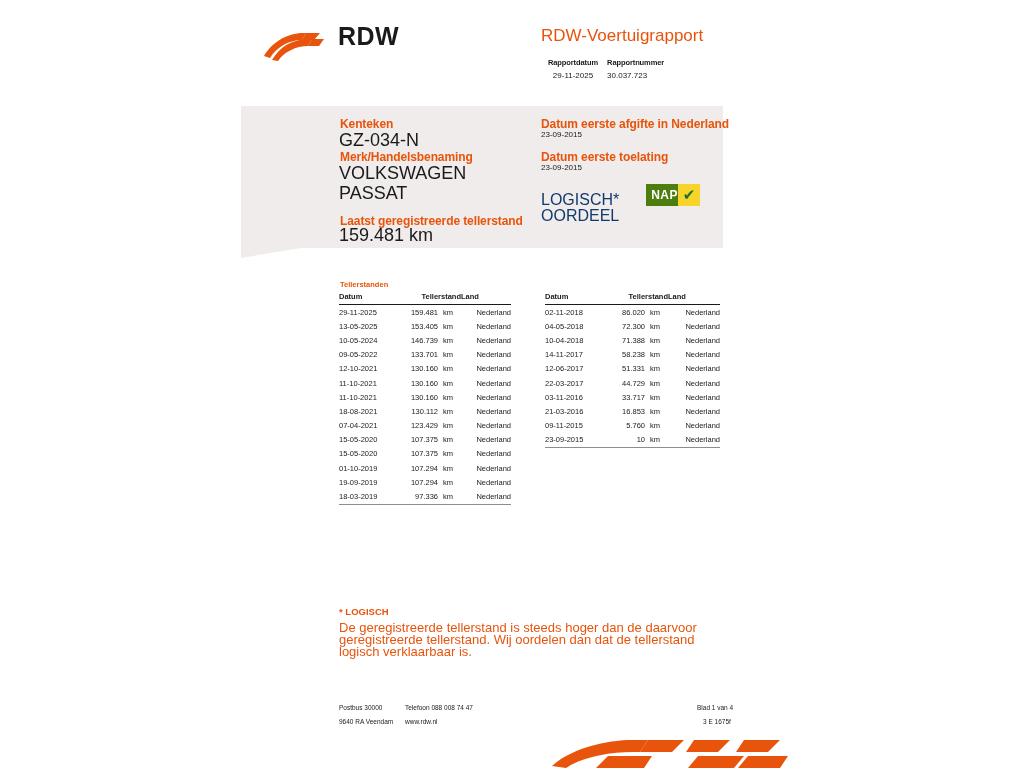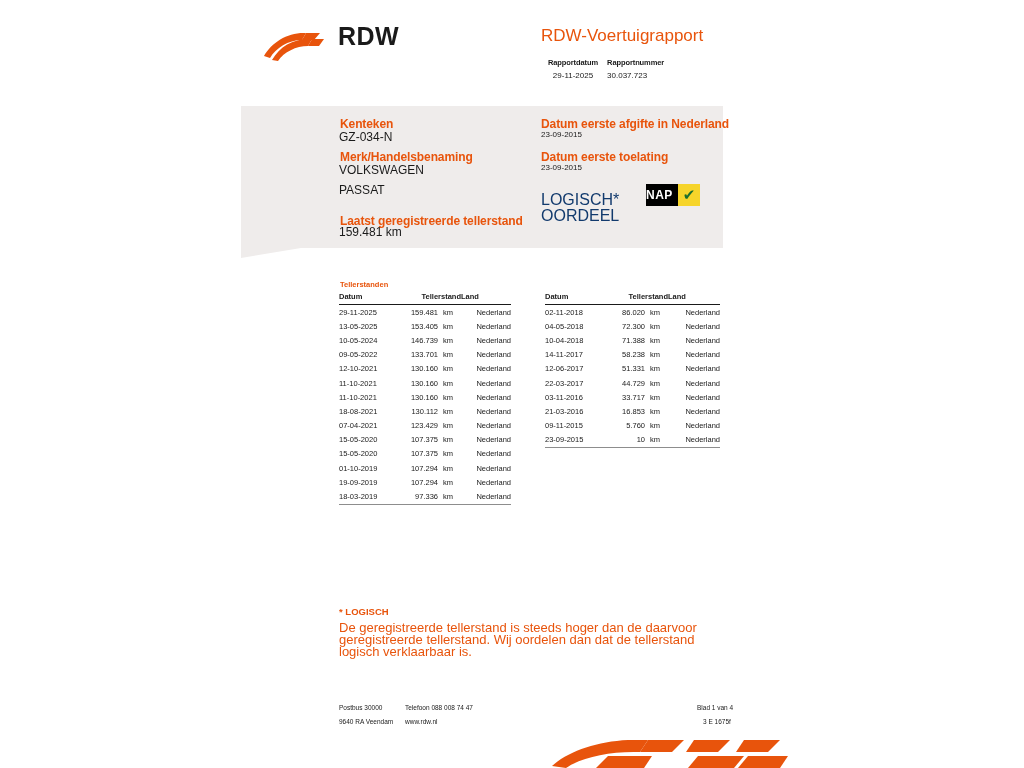--- a/index.html
+++ b/index.html
@@ -109,7 +109,7 @@
   }
   .p-value {
     position: absolute;
-    font-size: 12px;
+    font-size: 18px;
     color: #1a1a1a;
   }
   .p-value.small {

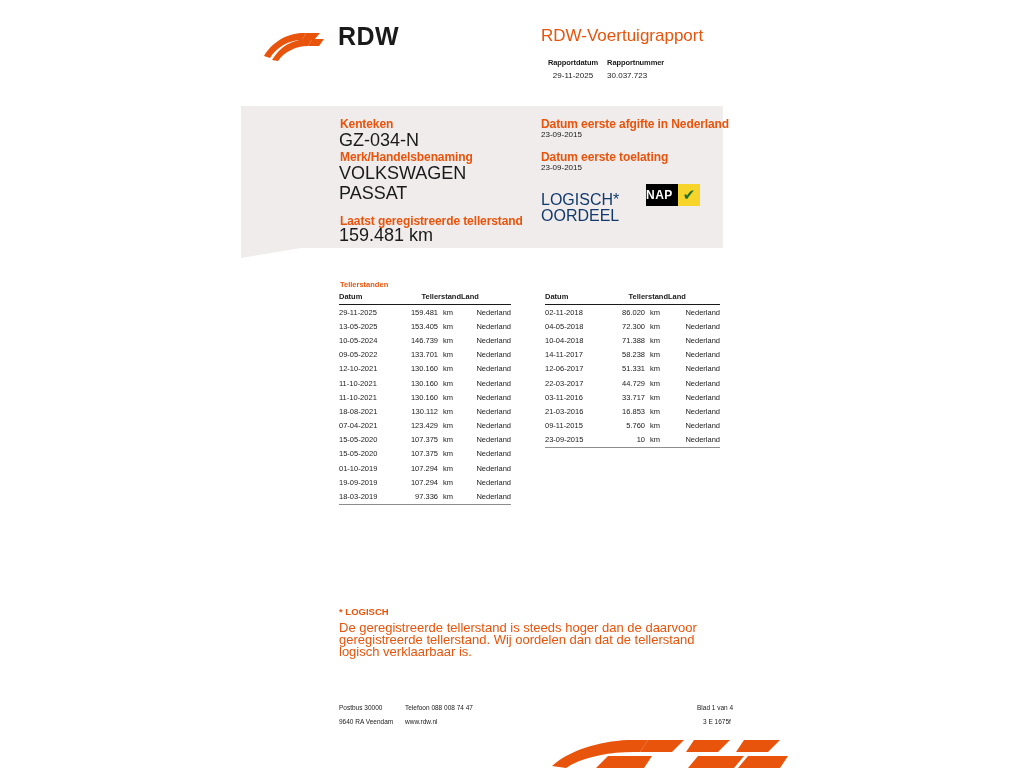--- a/index.html
+++ b/index.html
@@ -150,11 +150,11 @@
     top: 0;
     width: 32px;
     height: 22px;
-    background: #000000;
+    background: #4d7c0f;
     color: #ffffff;
     font-size: 12px;
     font-weight: bold;
-    text-align: left;
+    text-align: right;
     line-height: 22px;
     letter-spacing: 0.5px;
   }

